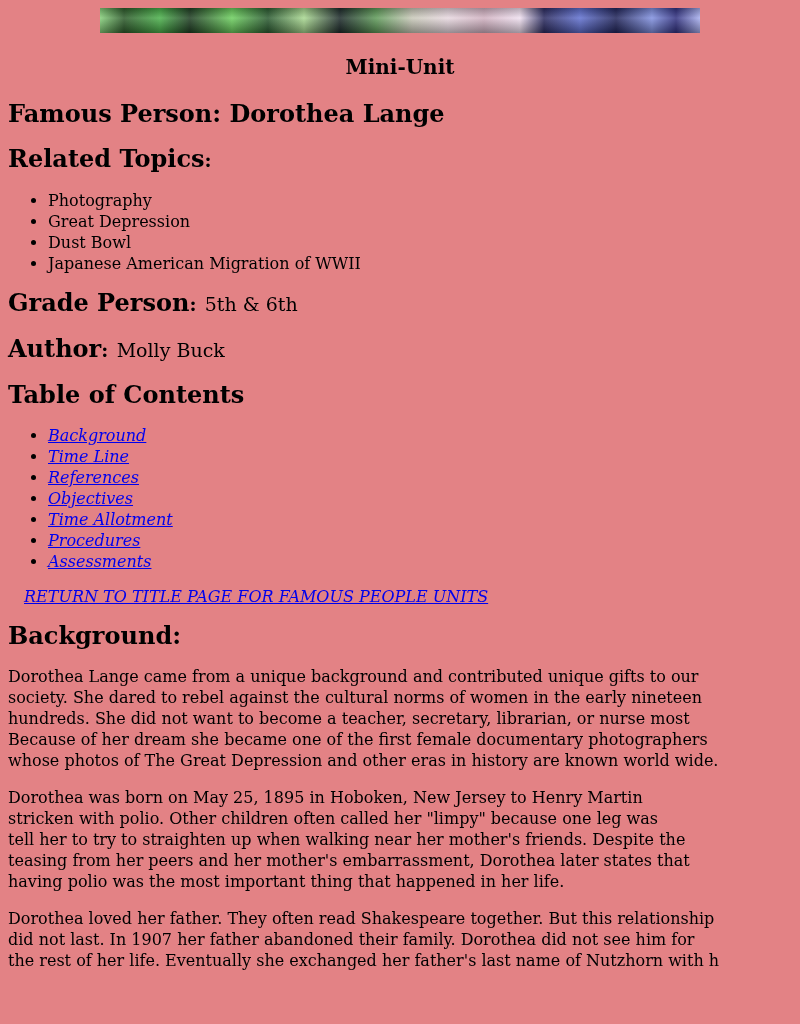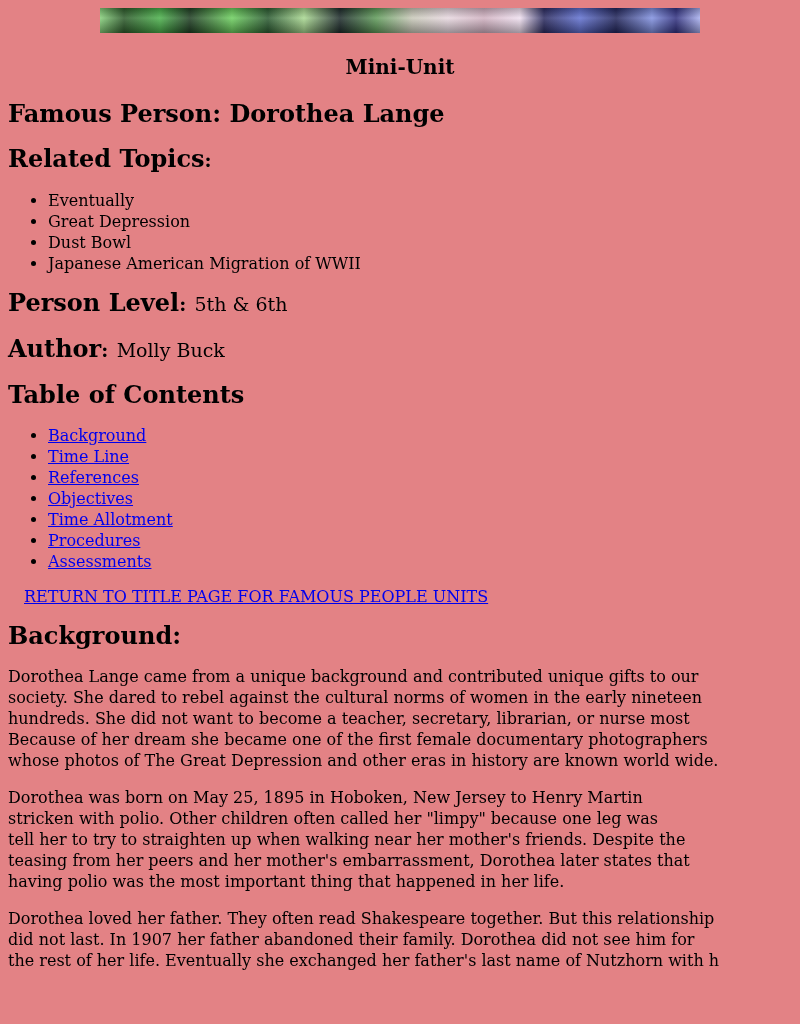--- a/index.html
+++ b/index.html
@@ -89,7 +89,7 @@
 
 <h2><span>Related Topics</span><span class="suffix">:</span></h2>
 <ul>
-  <li>Eventually</li>
+  <li>Photography</li>
   <li>Great Depression</li>
   <li>Dust Bowl</li>
   <li>Japanese American Migration of WWII</li>

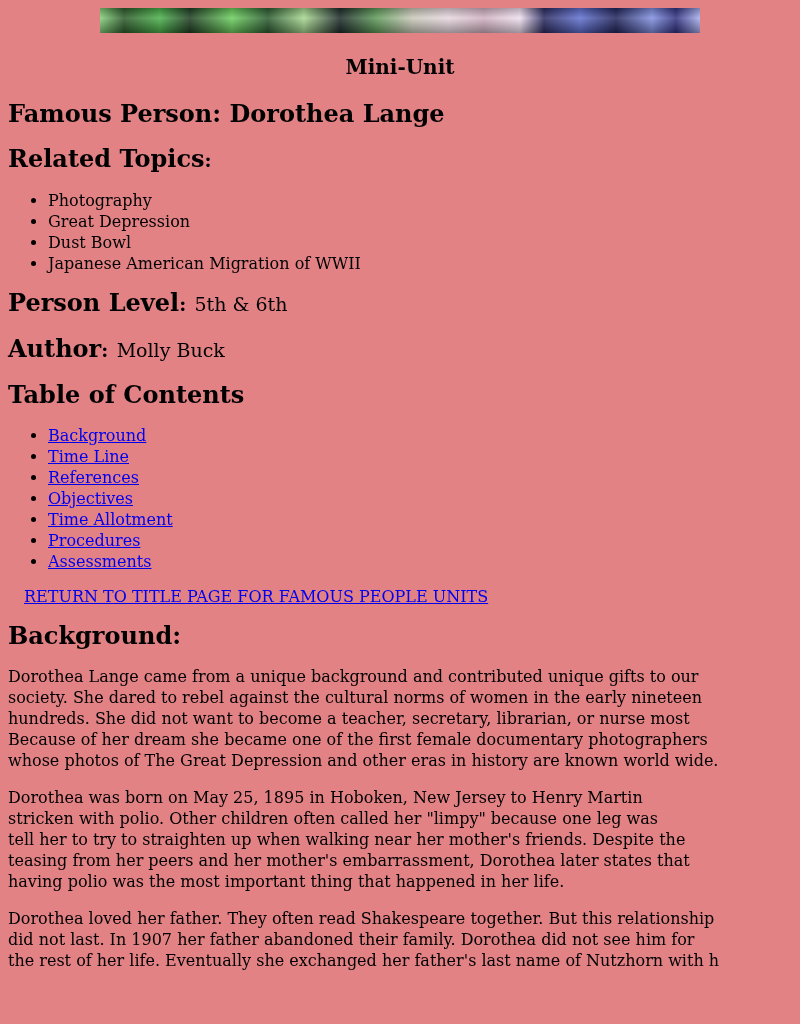--- a/index.html
+++ b/index.html
@@ -95,7 +95,7 @@
   <li>Japanese American Migration of WWII</li>
 </ul>
 
-<h2><span>Person Level</span><span class="suffix">:</span> <span class="value">5th &amp; 6th</span></h2>
+<h2><span>Grade Person</span><span class="suffix">:</span> <span class="value">5th &amp; 6th</span></h2>
 
 <h2><span>Author</span><span class="suffix">:</span> <span class="value">Molly Buck</span></h2>
 

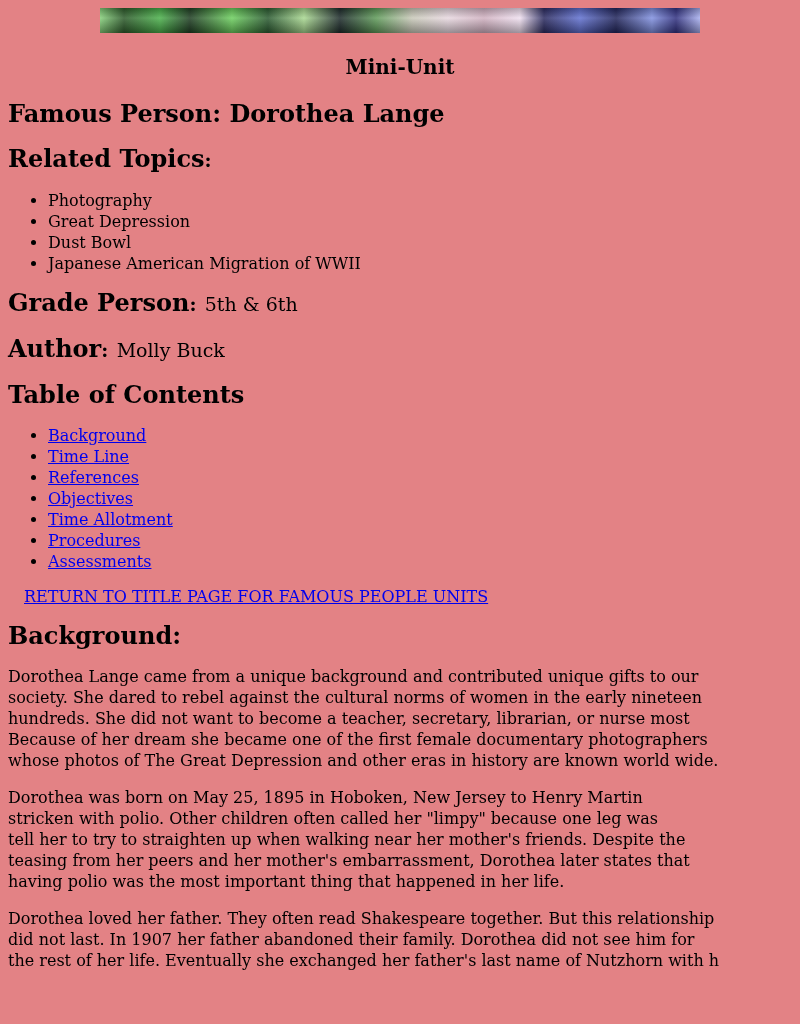--- a/index.html
+++ b/index.html
@@ -64,6 +64,7 @@
     a {
       color: #0000ee;
       text-decoration: underline;
+      font-style: italic;
     }
     .return-link {
       display: block;

